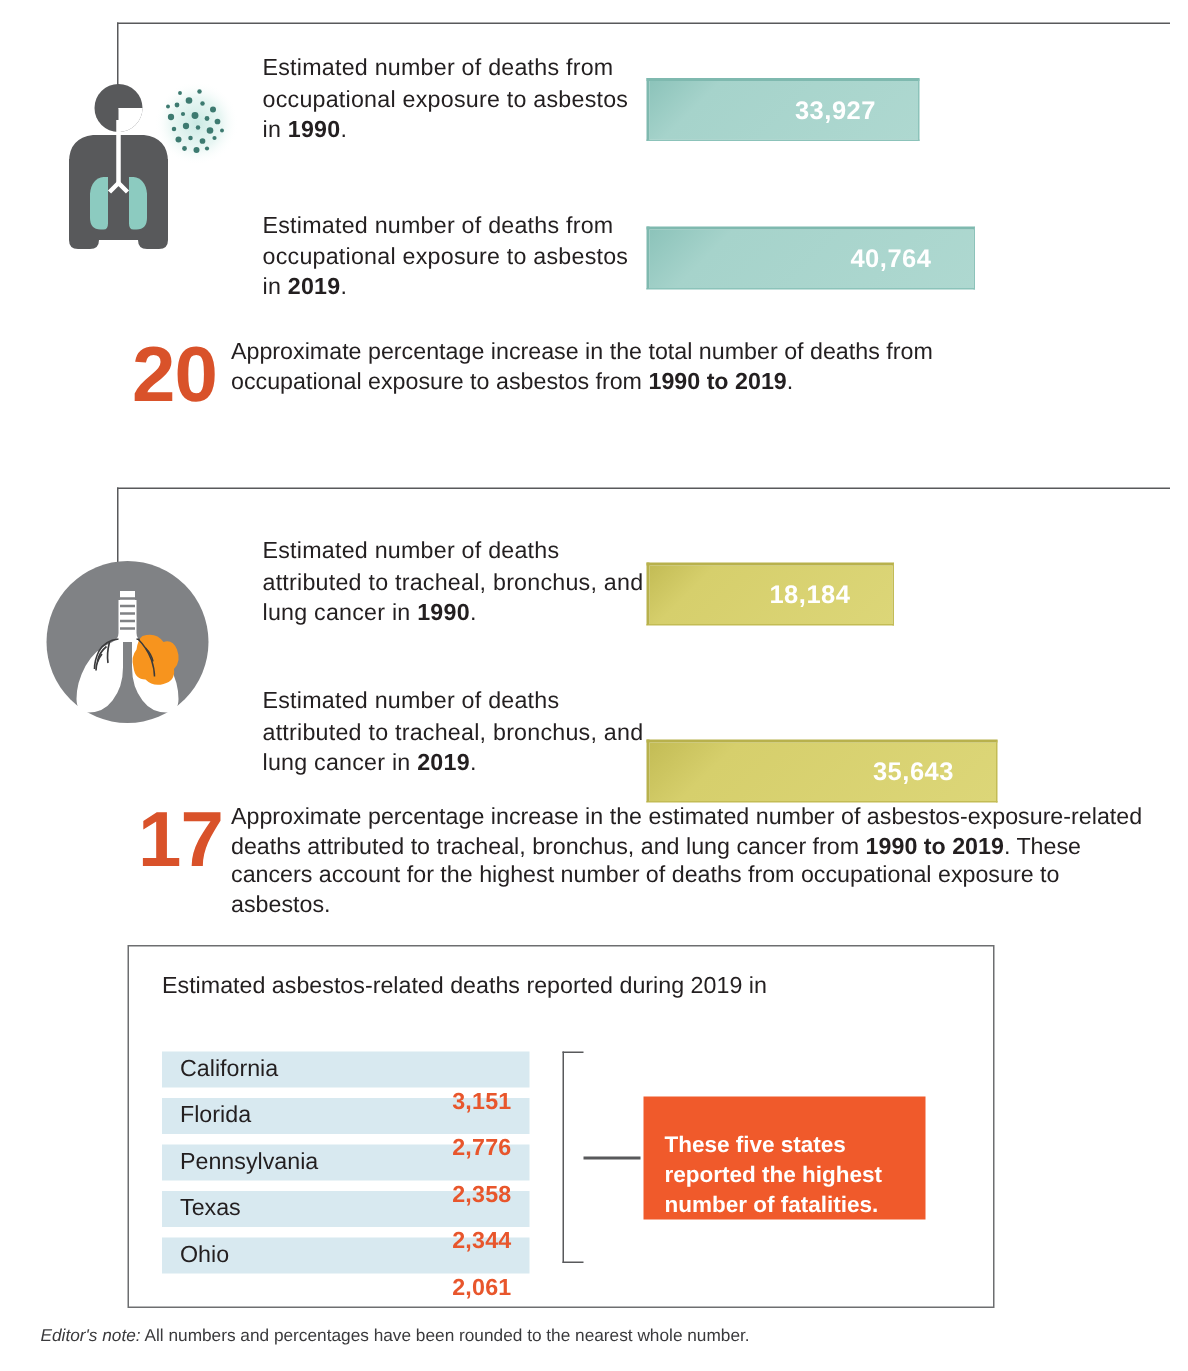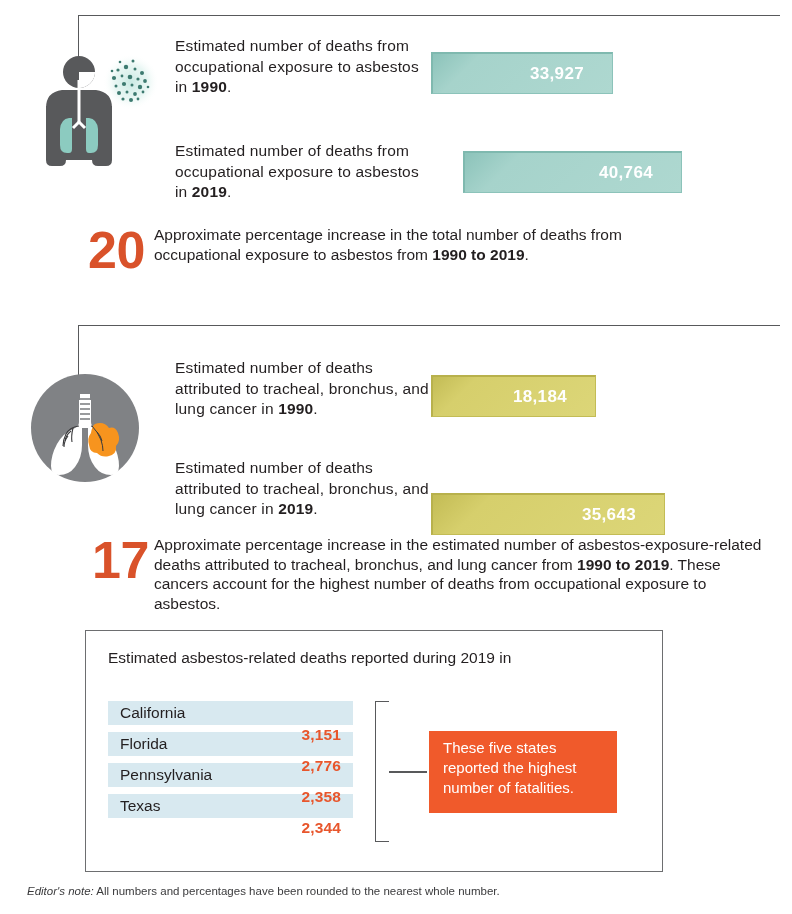--- a/index.html
+++ b/index.html
@@ -256,7 +256,7 @@
     <span>Estimated number of deaths from occupational exposure to asbestos in </span><b>2019</b><span>.</span>
   </div>
 </div>
-<div class="bar bar-teal" style="left:431px; top:151px; width:219px;margin-left:32px;">
+<div class="bar bar-teal" style="left:431px; top:151px; width:219px;">
   <span>40,764</span>
 </div>
 

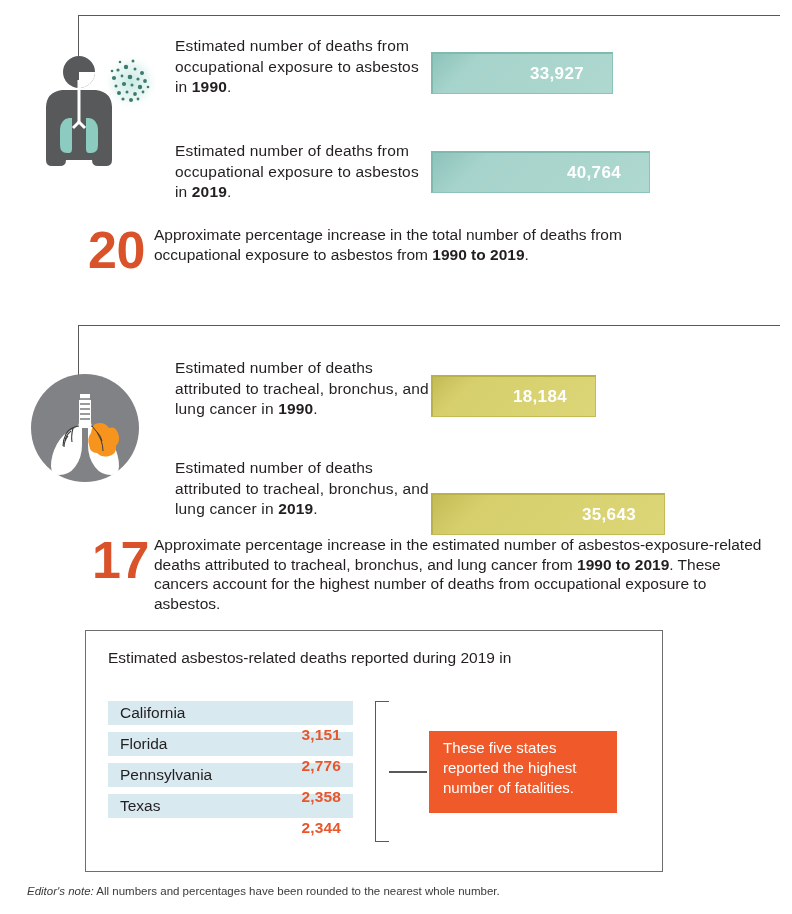--- a/index.html
+++ b/index.html
@@ -164,7 +164,8 @@
     height: 82px;
     background: #f05a2b;
     box-sizing: border-box;
-    padding: 7px 14px;
+    padding: 23px 14px;
+    font-weight: bold;
   }
   .callout-text {
     color: #ffffff;

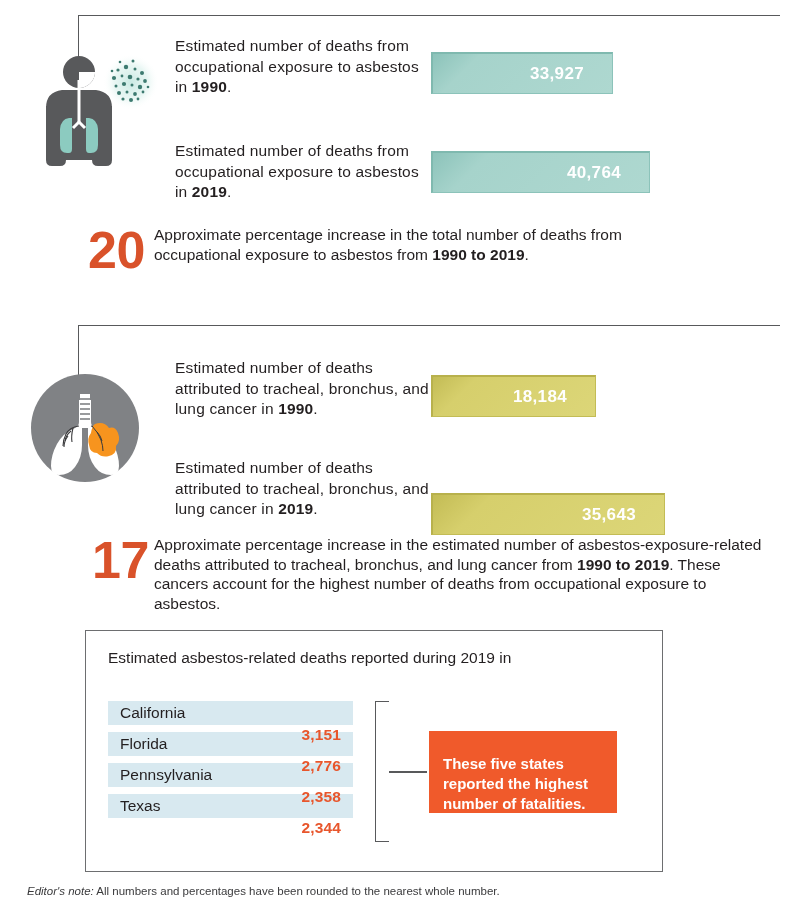--- a/index.html
+++ b/index.html
@@ -348,6 +348,10 @@
       <span class="state-name">Texas</span>
       <span class="state-val">2,344</span>
     </div>
+    <div class="state-row">
+      <span class="state-name">Ohio</span>
+      <span class="state-val">2,061</span>
+    </div>
   </div>
 
   <div class="bracket"></div>

